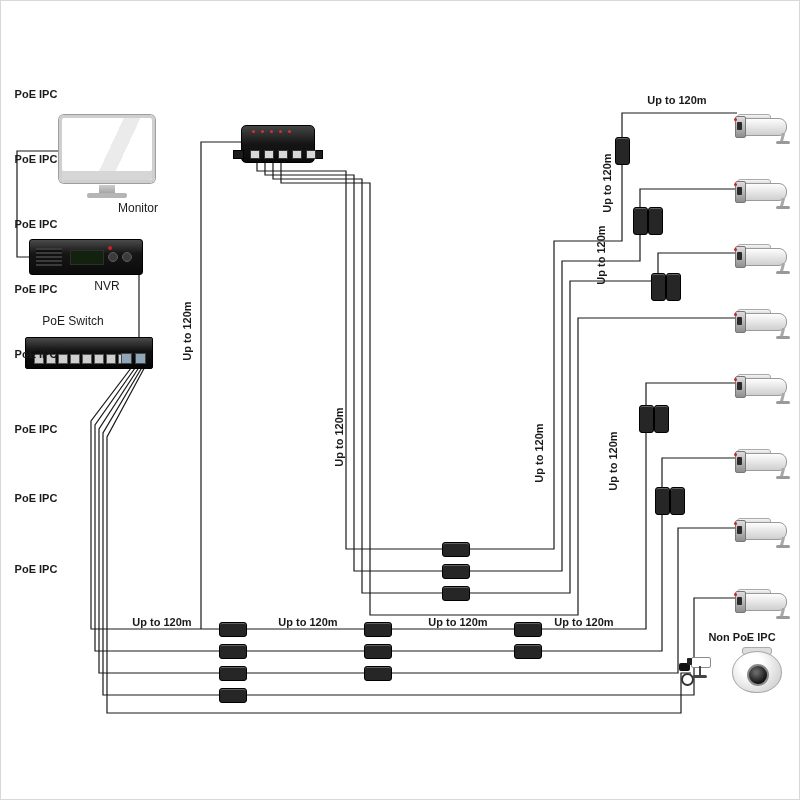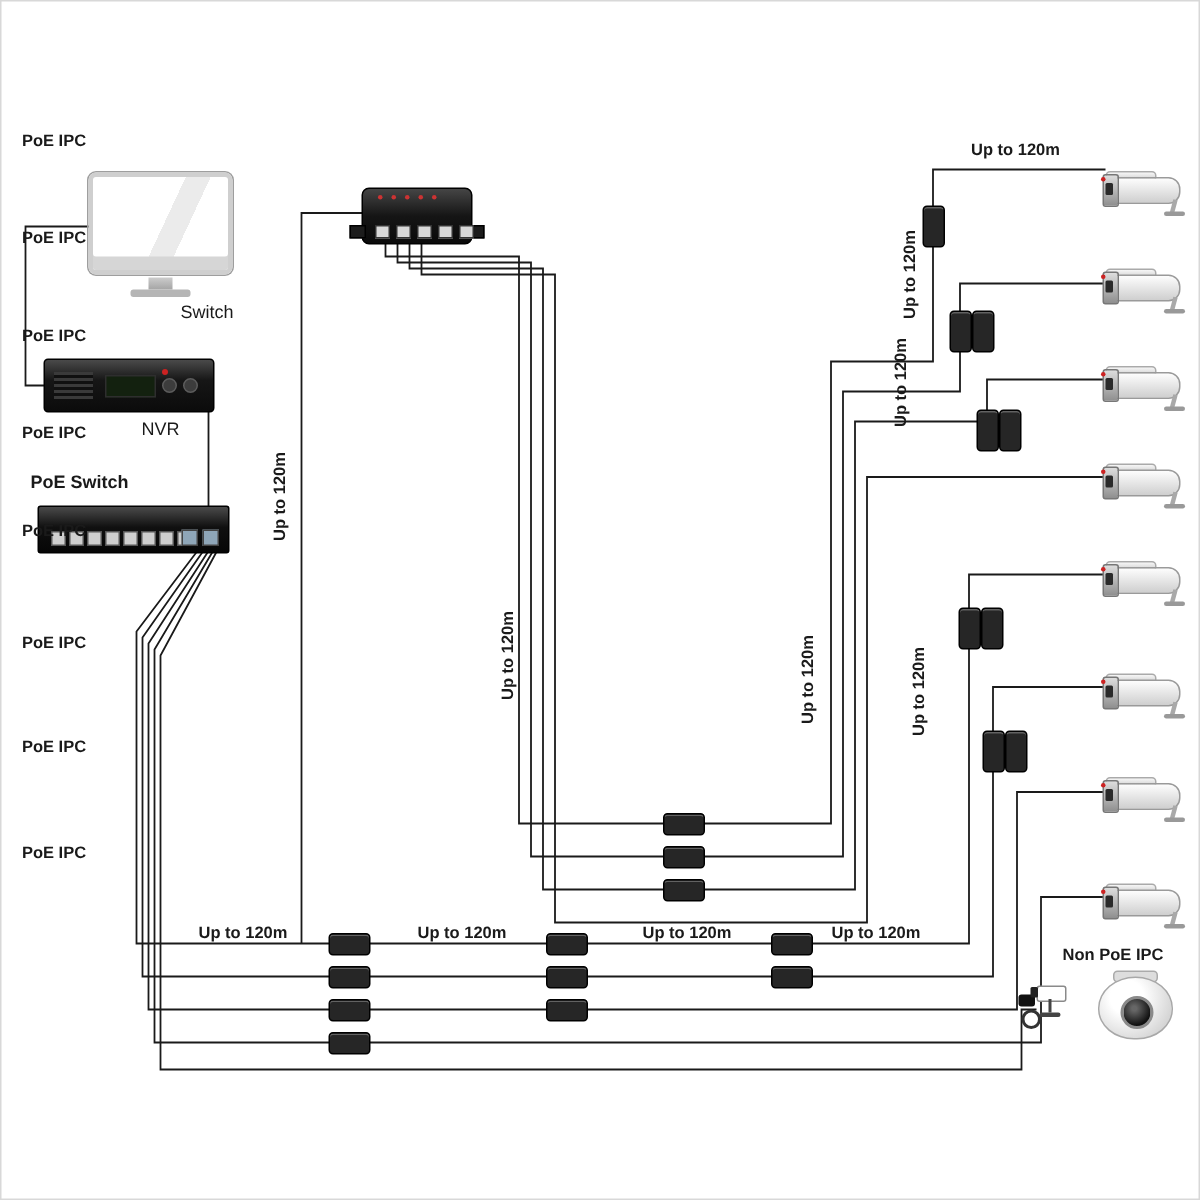--- a/index.html
+++ b/index.html
@@ -101,7 +101,7 @@
     <div class="m-neck"></div>
     <div class="m-base"></div>
   </div>
-  <div class="dlbl" style="left:104px;top:200px;width:66px;">Switch</div>
+  <div class="dlbl" style="left:104px;top:200px;width:66px;">Monitor</div>
 
   <div class="nvr">
     <div class="nvr-vents"></div>

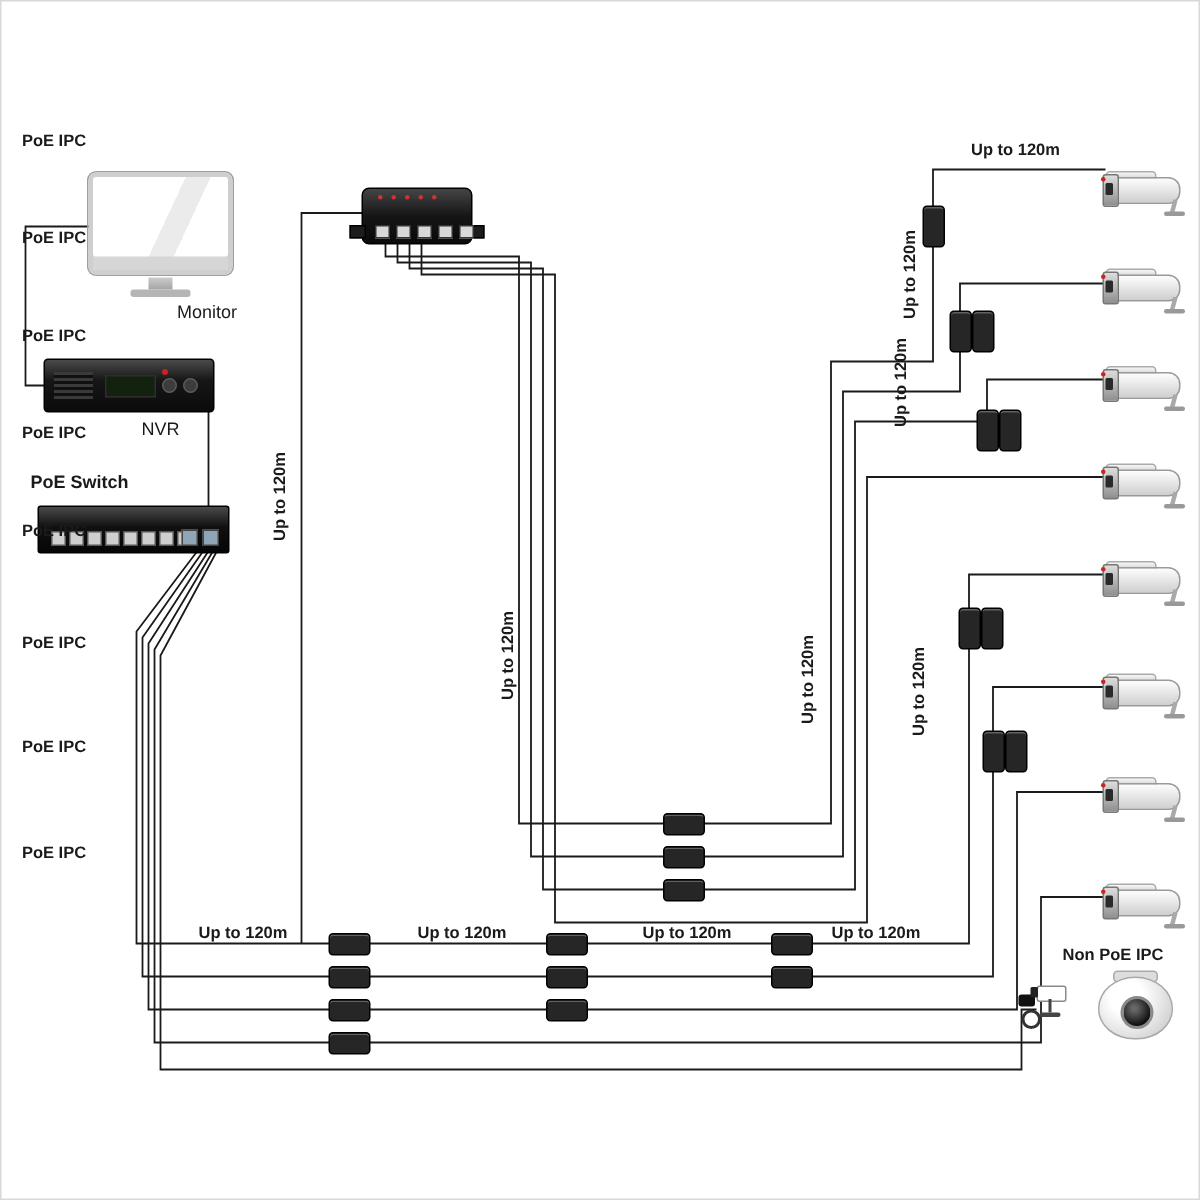--- a/index.html
+++ b/index.html
@@ -112,7 +112,7 @@
   </div>
   <div class="dlbl" style="left:81px;top:278px;width:50px;">NVR</div>
 
-  <div class="dlbl" style="left:12px;top:313px;width:80px;font-weight:bold;">PoE Switch</div>
+  <div class="dlbl" style="left:32px;top:313px;width:80px;">PoE Switch</div>
   <div class="switch">
     <div class="sw-ports">
         <i></i>

